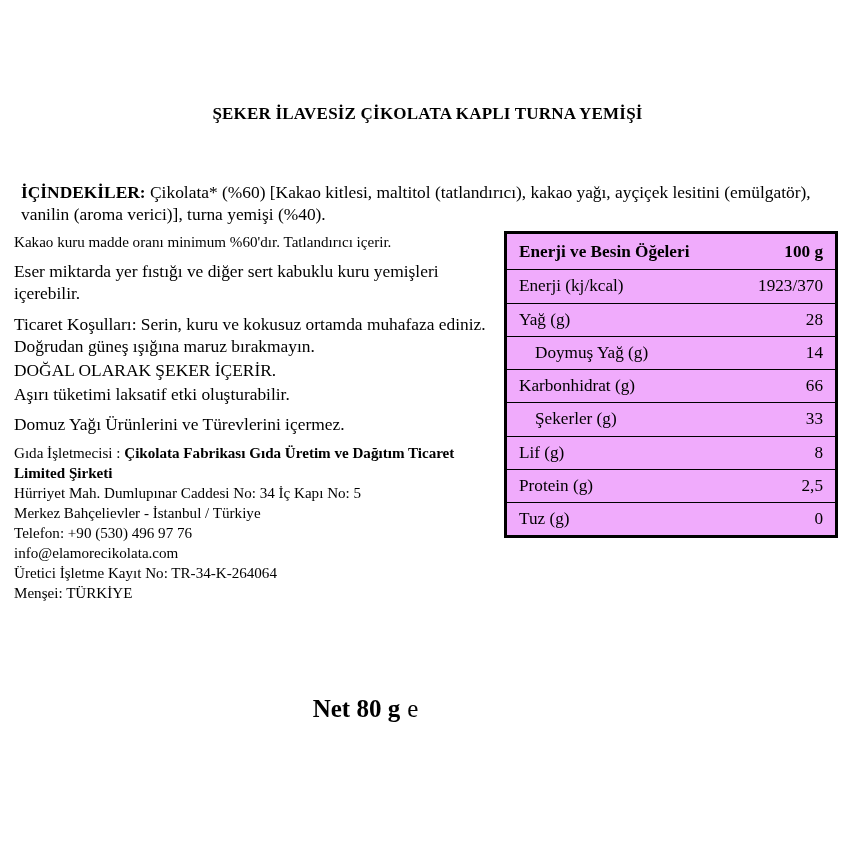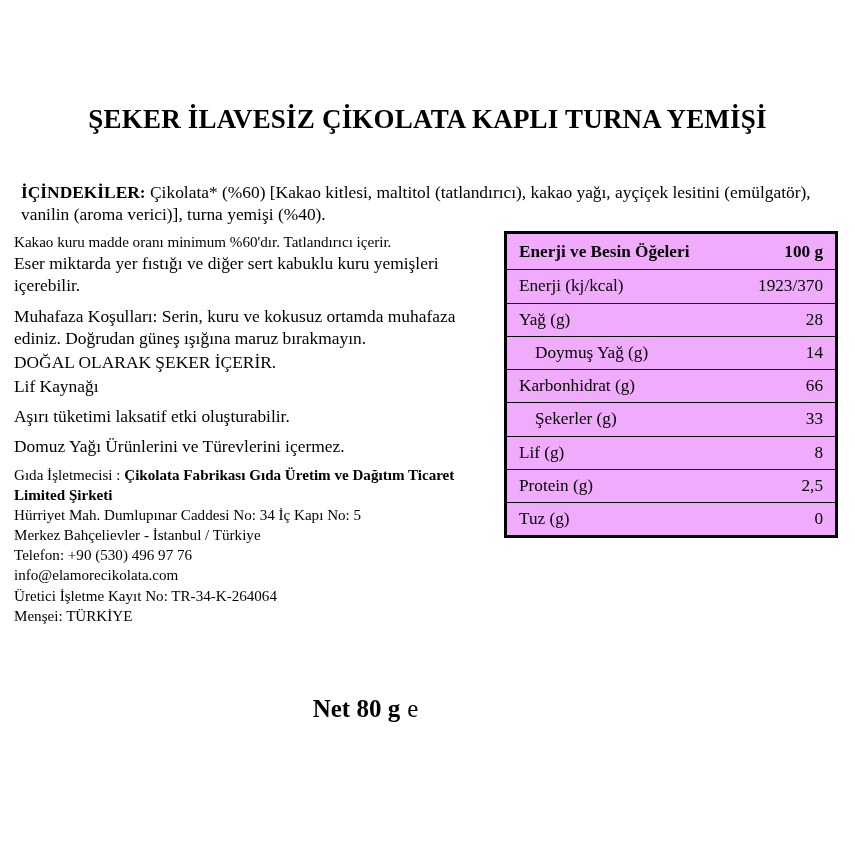--- a/index.html
+++ b/index.html
@@ -30,7 +30,7 @@
     left: 0;
     width: 855px;
     text-align: center;
-    font-size: 27px;
+    font-size: 17px;
     font-weight: bold;
     letter-spacing: 0.2px;
     line-height: 1.1;

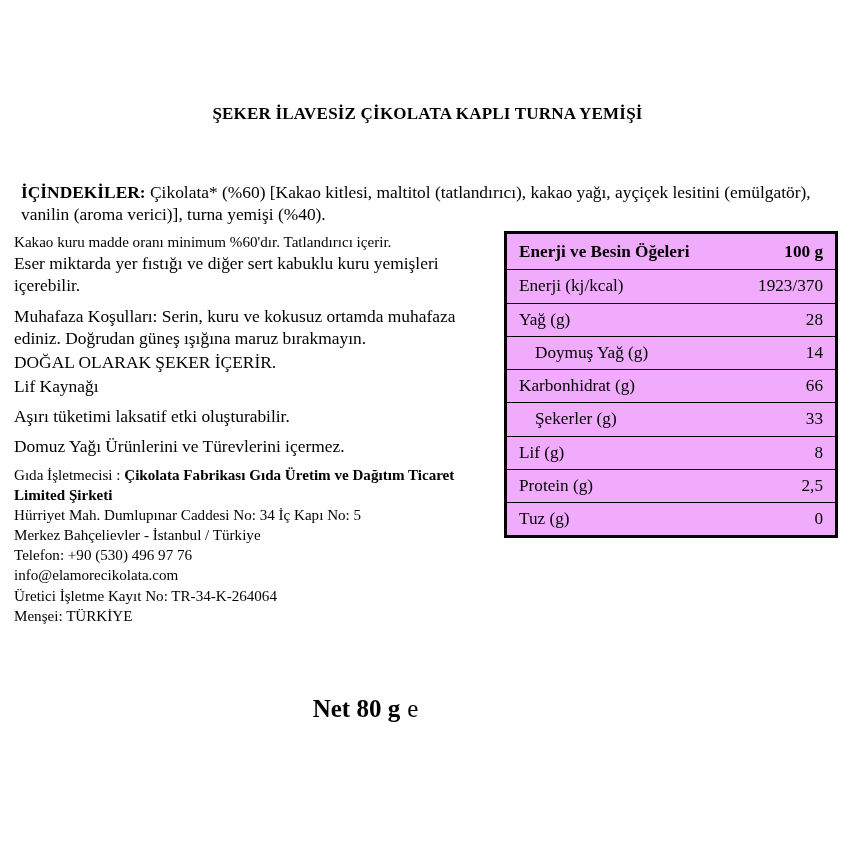--- a/index.html
+++ b/index.html
@@ -68,7 +68,7 @@
   .para.small {
     font-size: 15.1px;
     line-height: 1.25;
-    margin-bottom: 1px;
+    margin-bottom: 9px;
   }
   .para.tight {
     margin-bottom: 2px;

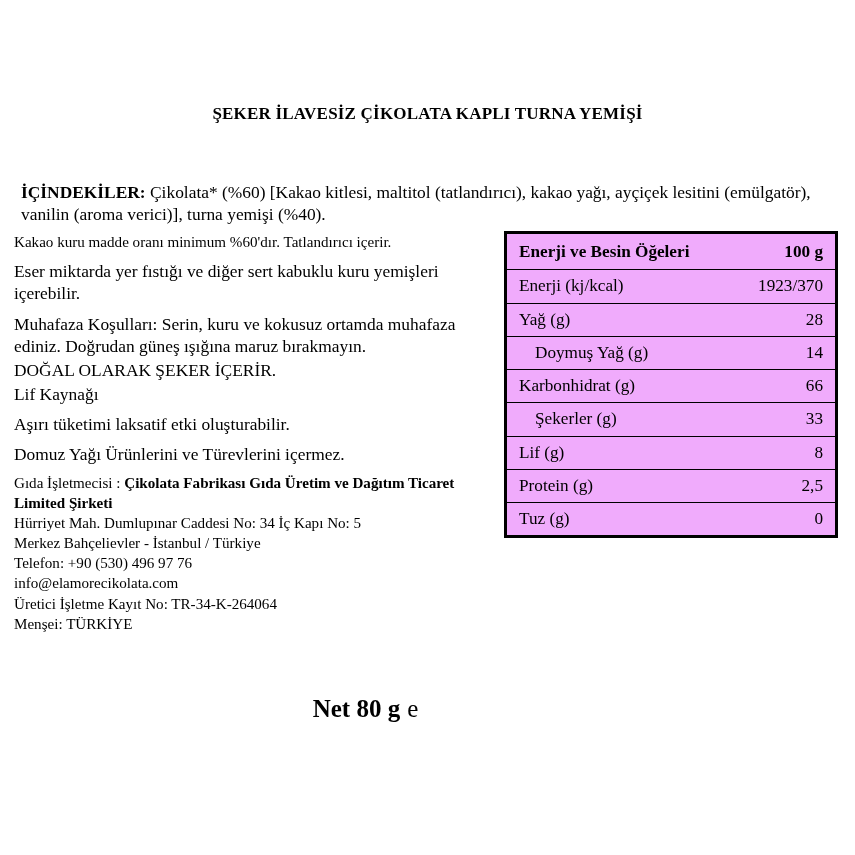--- a/index.html
+++ b/index.html
@@ -165,7 +165,7 @@
 
       <p class="para">Eser miktarda yer fıstığı ve diğer sert kabuklu kuru yemişleri içerebilir.</p>
 
-      <p class="para tight">Muhafaza Koşulları: Serin, kuru ve kokusuz ortamda muhafaza ediniz. Doğrudan güneş ışığına maruz bırakmayın.</p>
+      <p class="para tight">Ticaret Koşulları: Serin, kuru ve kokusuz ortamda muhafaza ediniz. Doğrudan güneş ışığına maruz bırakmayın.</p>
 
       <p class="para tight">DOĞAL OLARAK ŞEKER İÇERİR.</p>
 

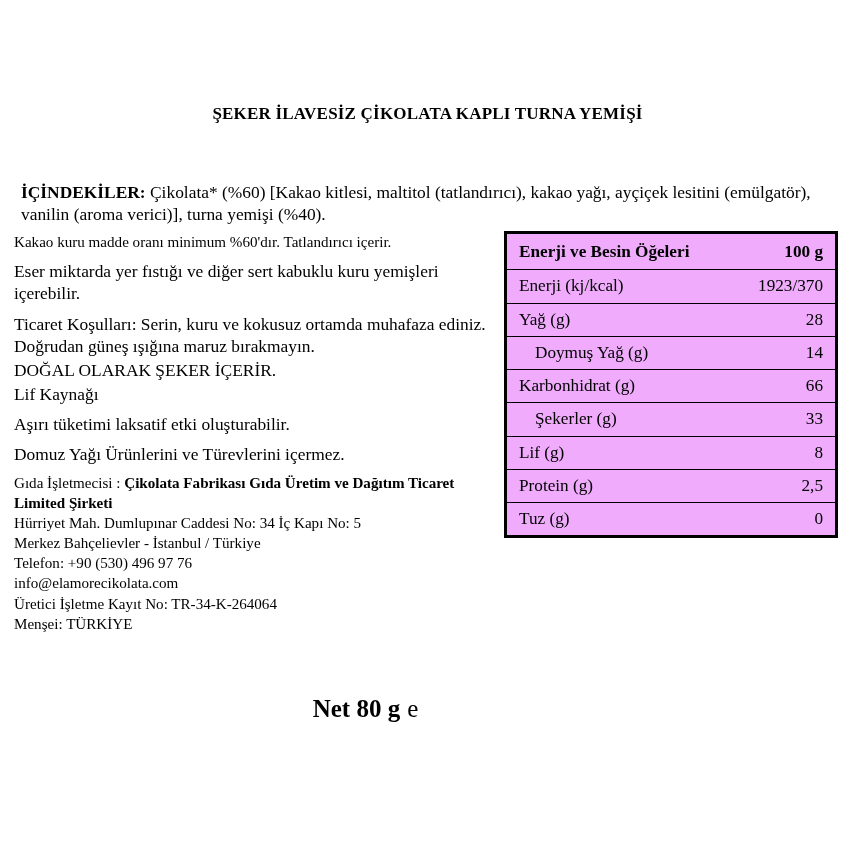--- a/index.html
+++ b/index.html
@@ -169,7 +169,6 @@
 
       <p class="para tight">DOĞAL OLARAK ŞEKER İÇERİR.</p>
 
-      <p class="para">Lif Kaynağı</p>
 
       <p class="para">Aşırı tüketimi laksatif etki oluşturabilir.</p>
 

